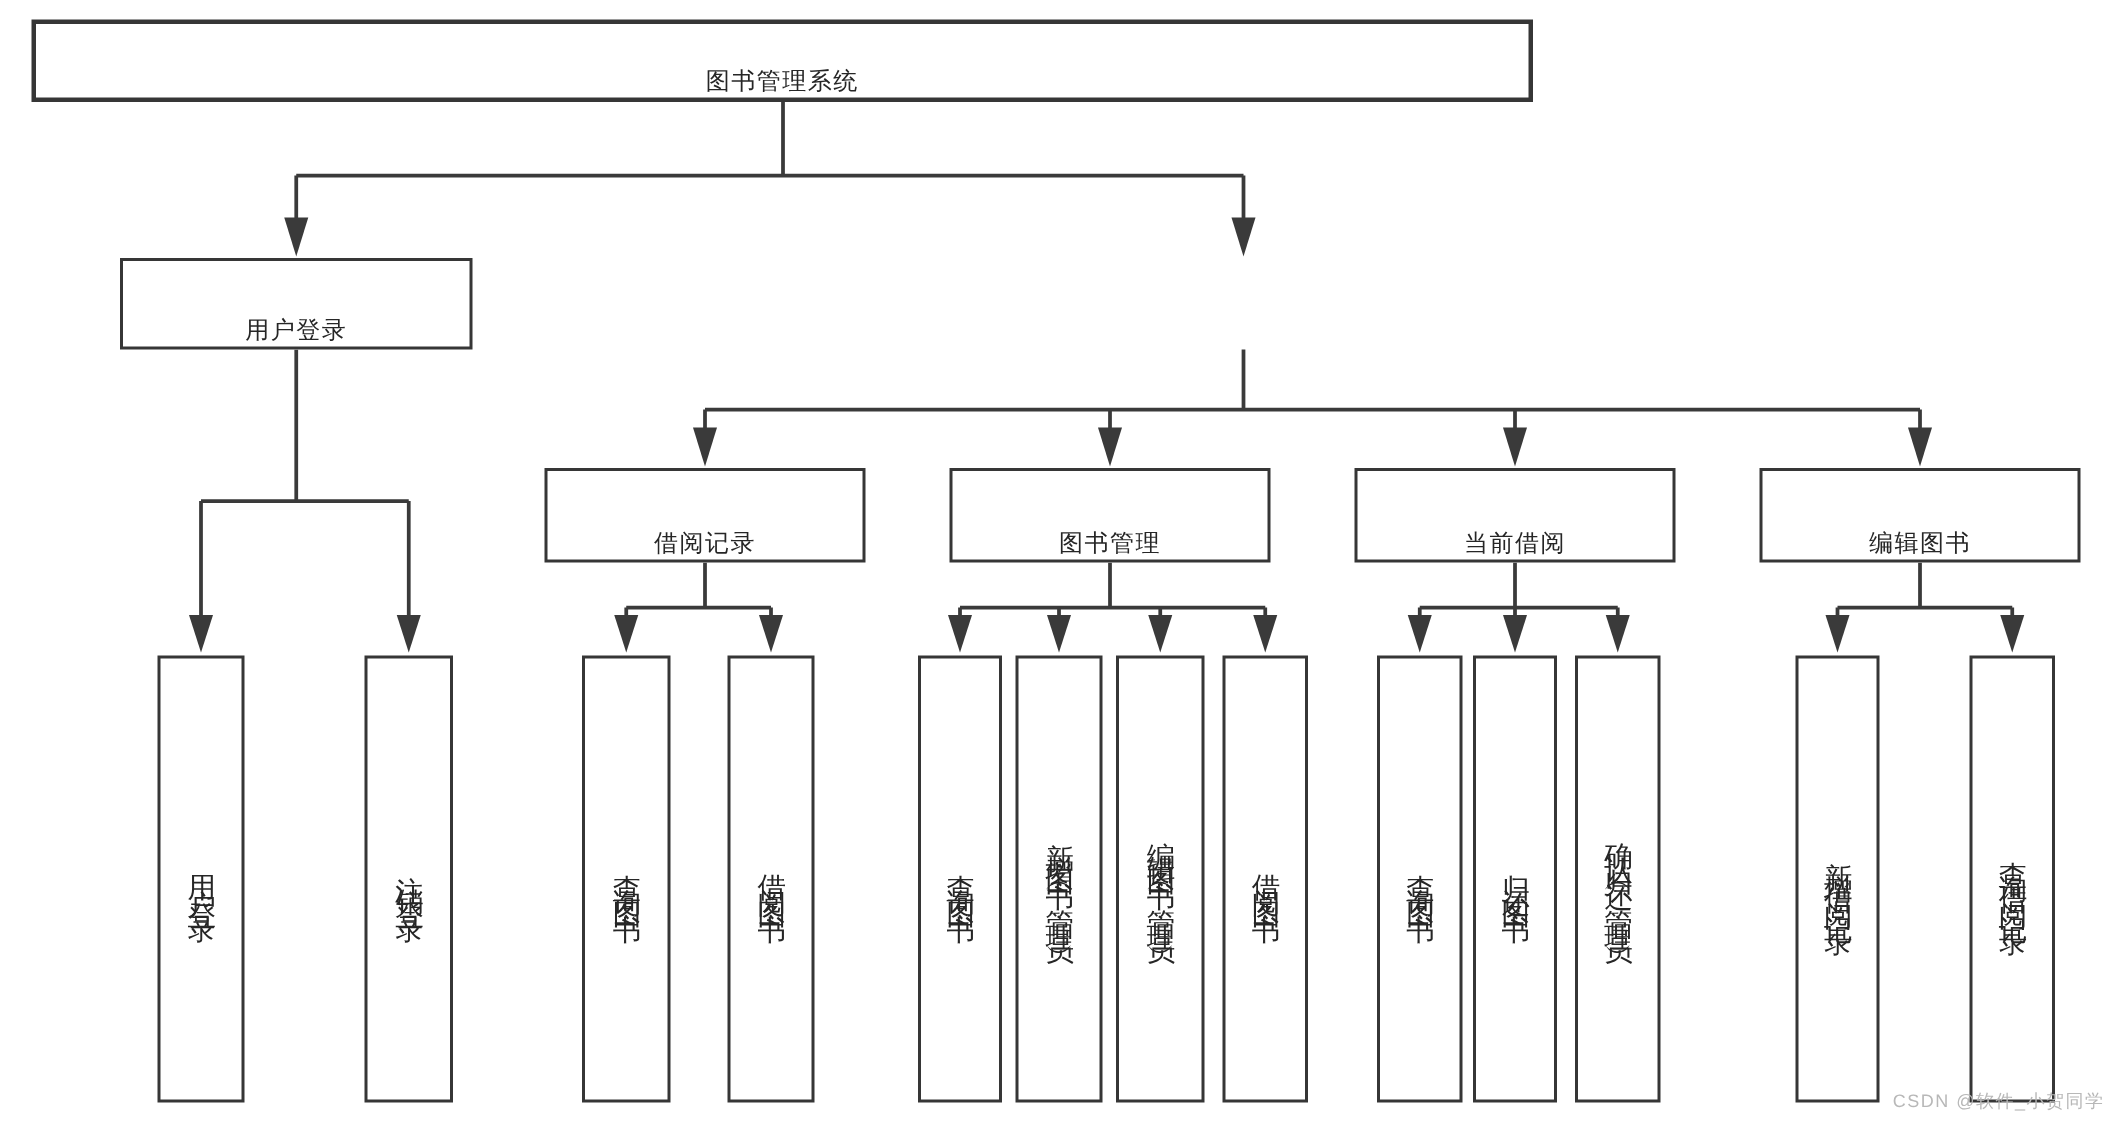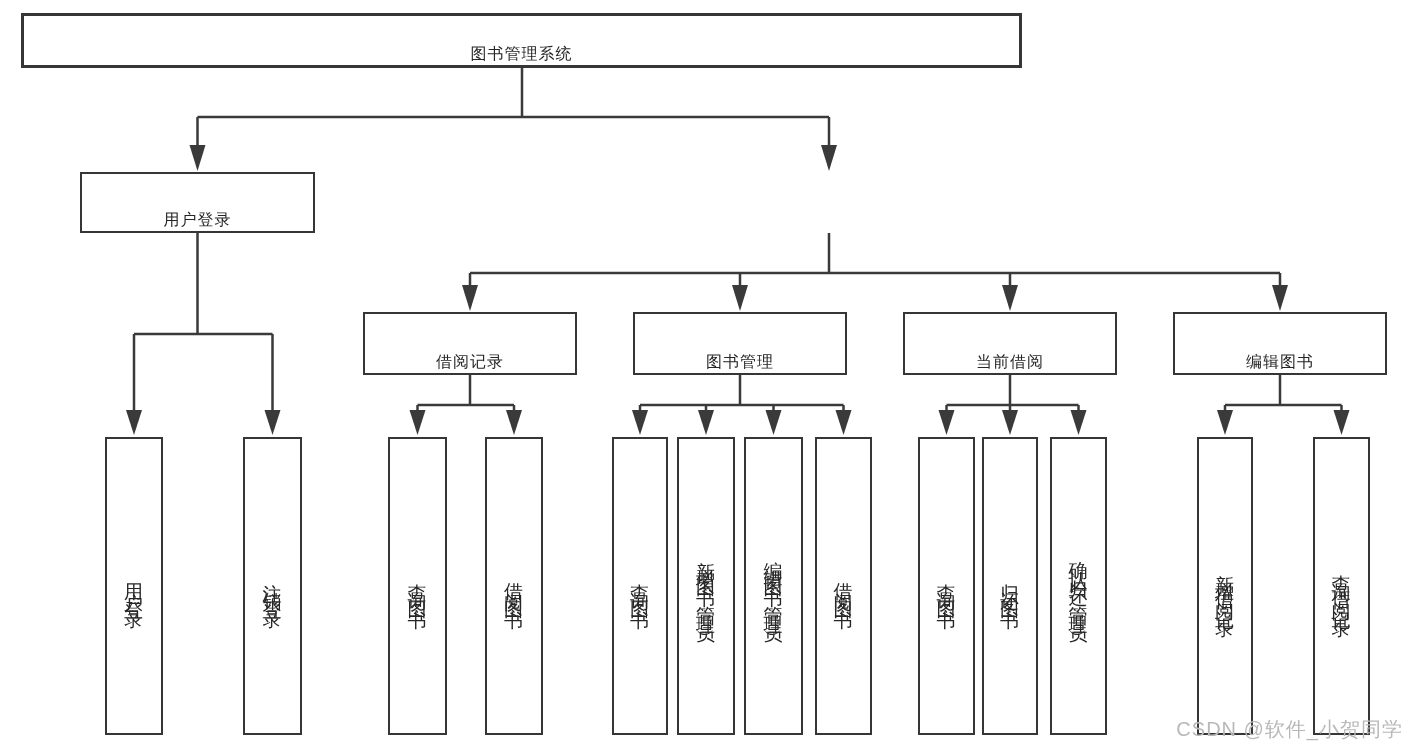--- a/index.html
+++ b/index.html
@@ -49,7 +49,7 @@
   #watermark{
     position:absolute;
     right:2px;bottom:4px;
-    font-size:20px;
+    font-size:12px;
     letter-spacing:1px;
     color:var(--watermark);
     z-index:5;

